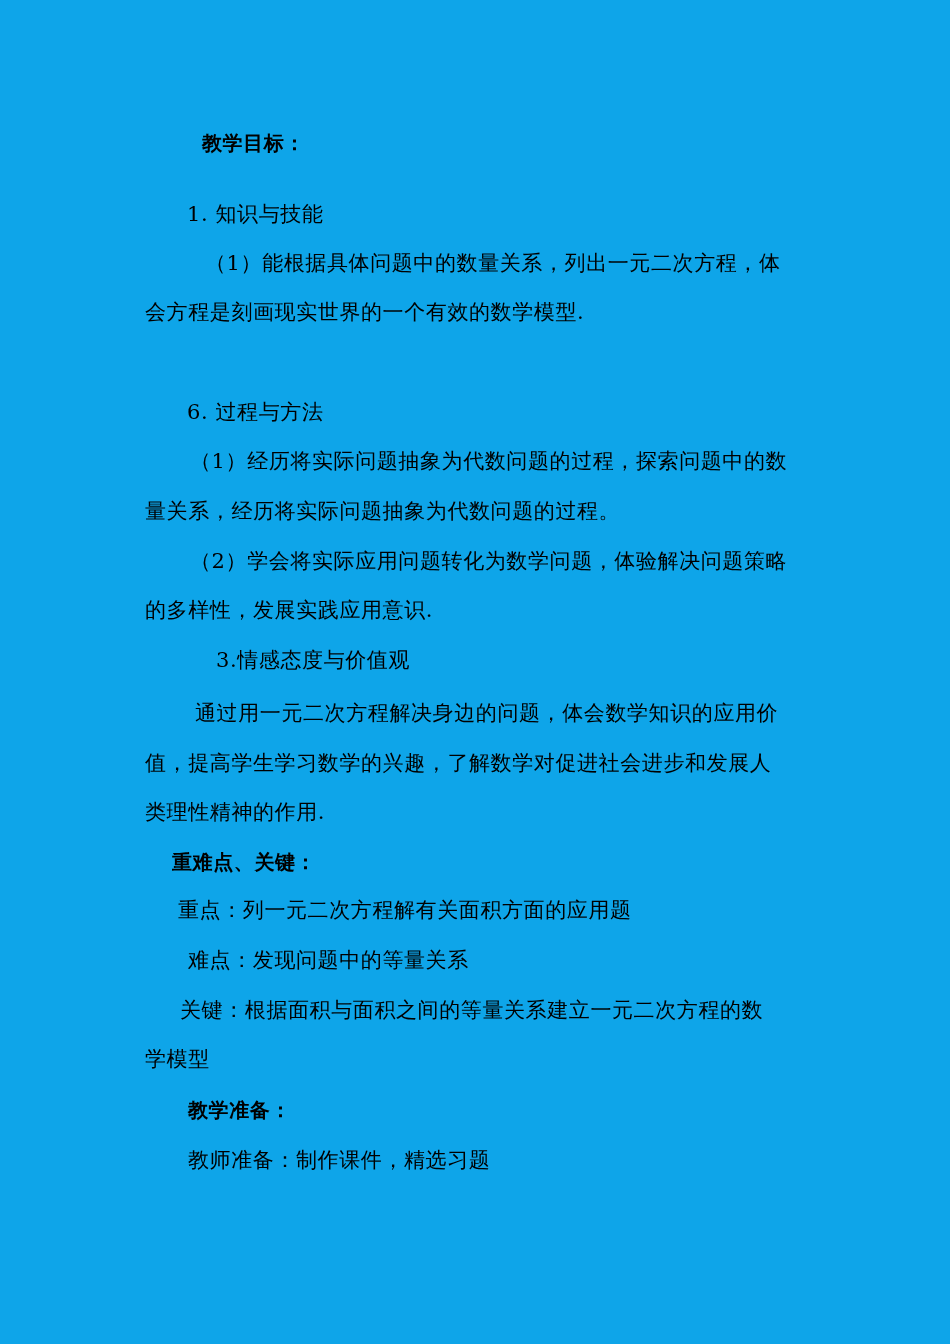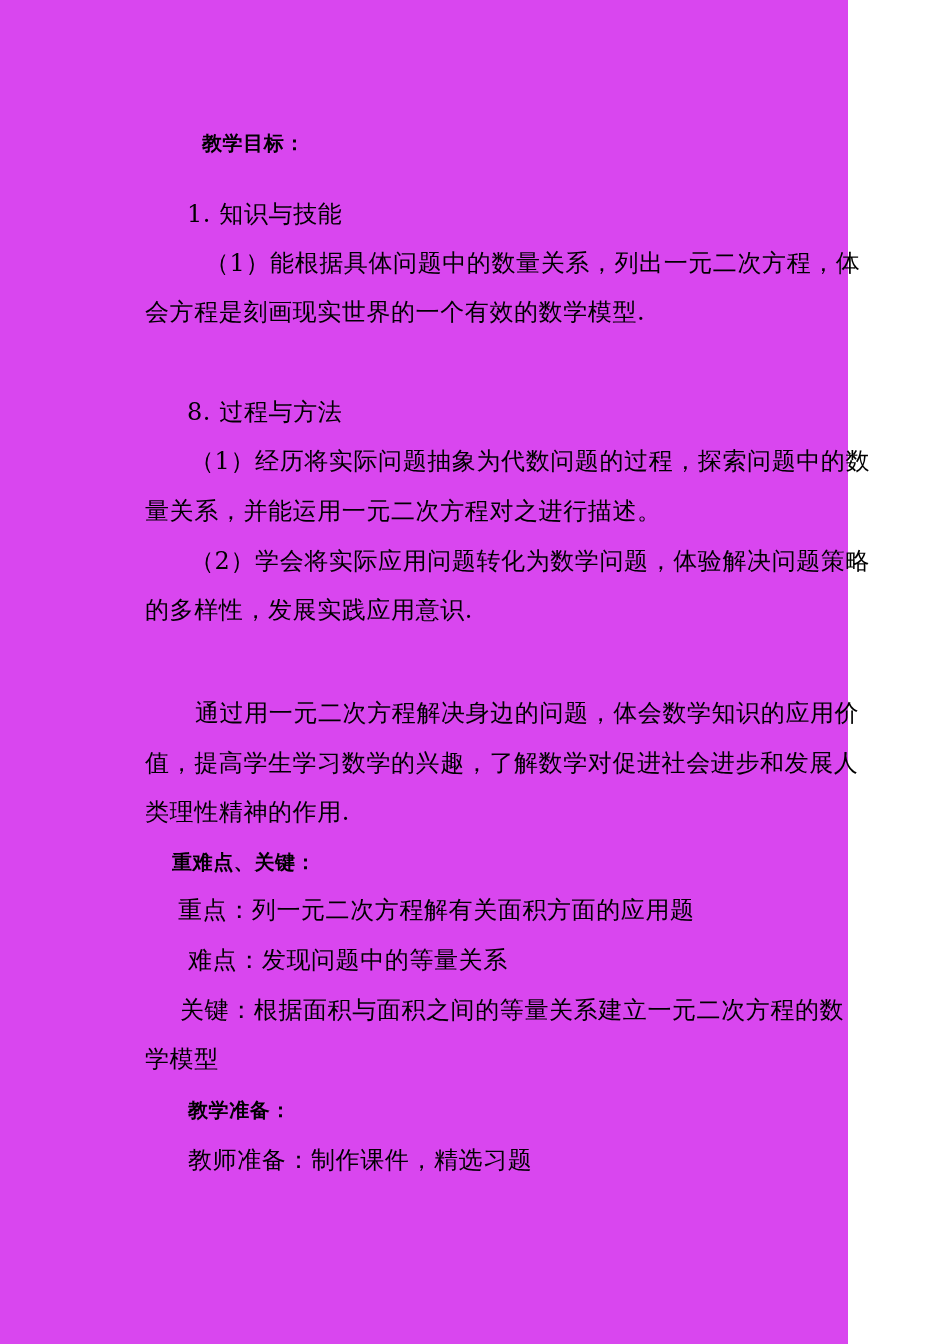--- a/index.html
+++ b/index.html
@@ -18,9 +18,9 @@
     .page {
       position: absolute;
       left: 0; top: 0;
-      width: 848px;
+      width: 950px;
       height: 1344px;
-      background: #d946ef;
+      background: #0ea5e9;
     }
     .line {
       position: absolute;

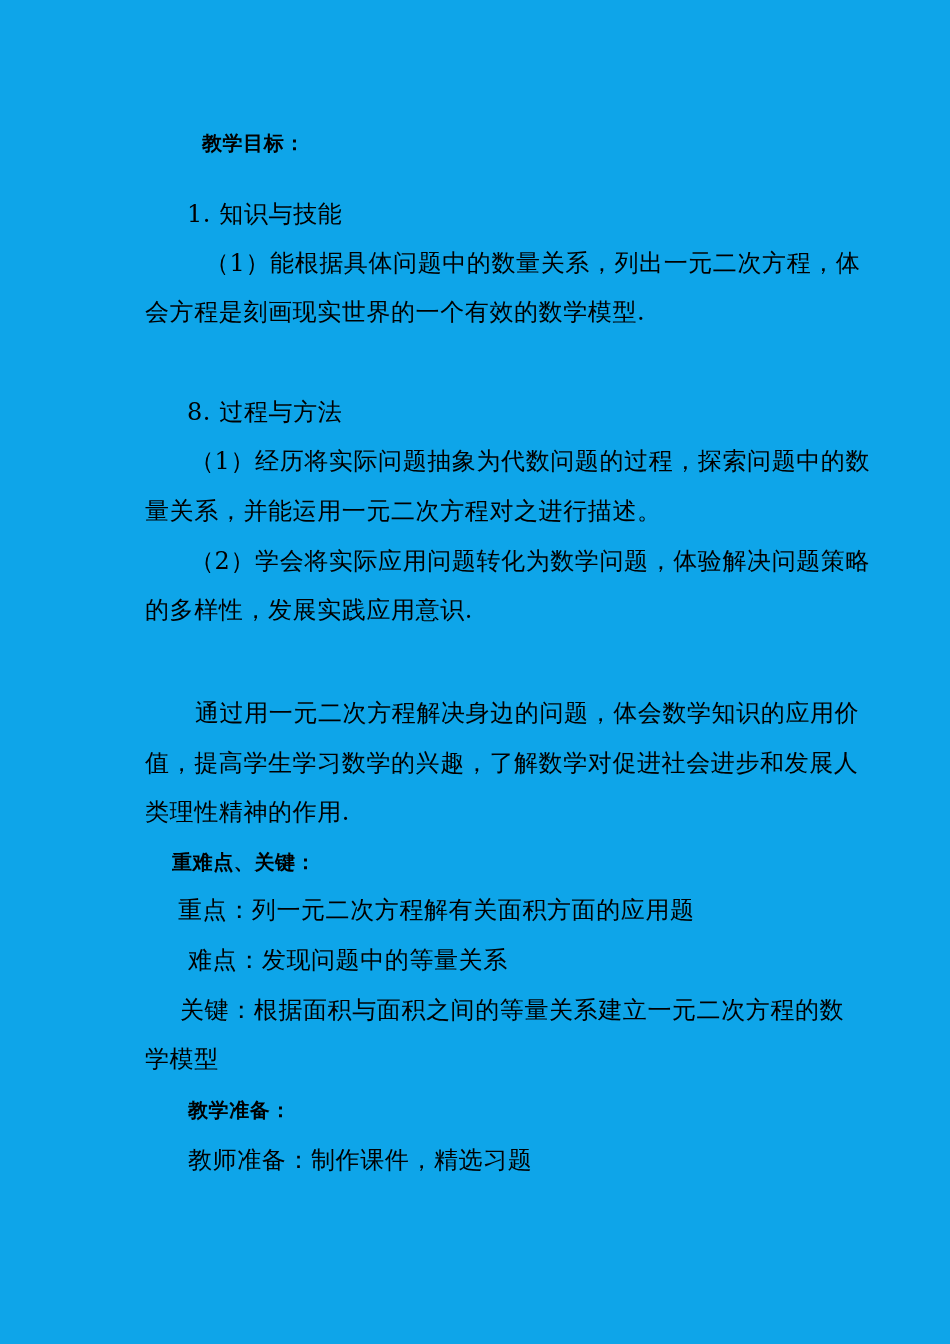--- a/index.html
+++ b/index.html
@@ -24,7 +24,7 @@
     }
     .line {
       position: absolute;
-      font-size: 24px;
+      font-size: 21px;
       line-height: 28px;
       white-space: nowrap;
       letter-spacing: 0.6px;

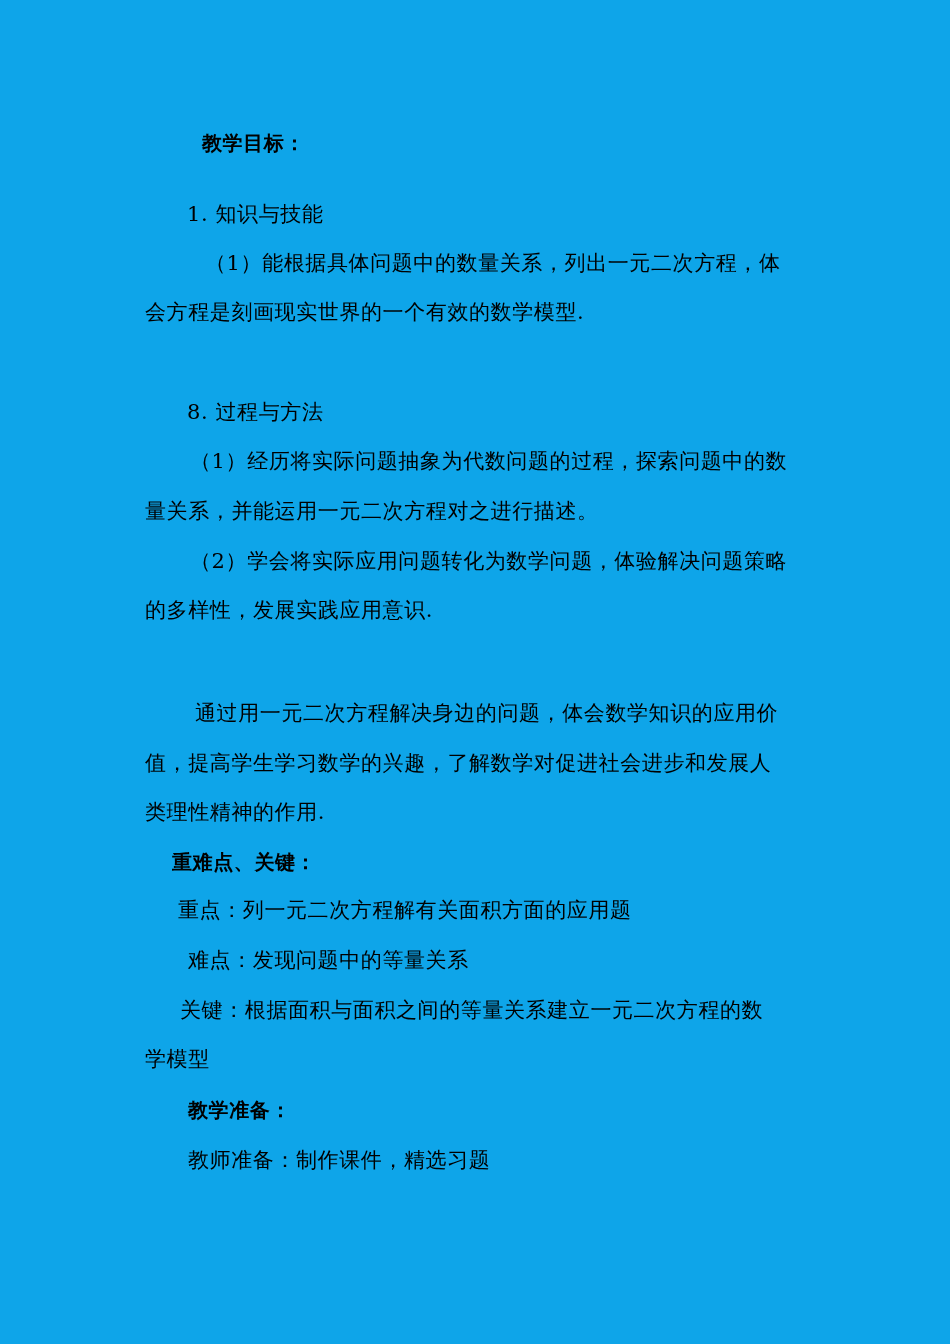--- a/index.html
+++ b/index.html
@@ -46,7 +46,7 @@
   <div class="line" style="left:205px; top:249px;">（1）能根据具体问题中的数量关系，列出一元二次方程，体</div>
   <div class="line" style="left:145px; top:298px;">会方程是刻画现实世界的一个有效的数学模型.</div>
 
-  <div class="line" style="left:187px; top:398px;">8. 过程与方法</div>
+  <div class="line" style="left:187px; top:398px;">6. 过程与方法</div>
   <div class="line" style="left:190px; top:447px;text-align:center;">（1）经历将实际问题抽象为代数问题的过程，探索问题中的数</div>
   <div class="line" style="left:145px; top:497px;">量关系，并能运用一元二次方程对之进行描述。</div>
   <div class="line" style="left:190px; top:547px;text-align:center;">（2）学会将实际应用问题转化为数学问题，体验解决问题策略</div>

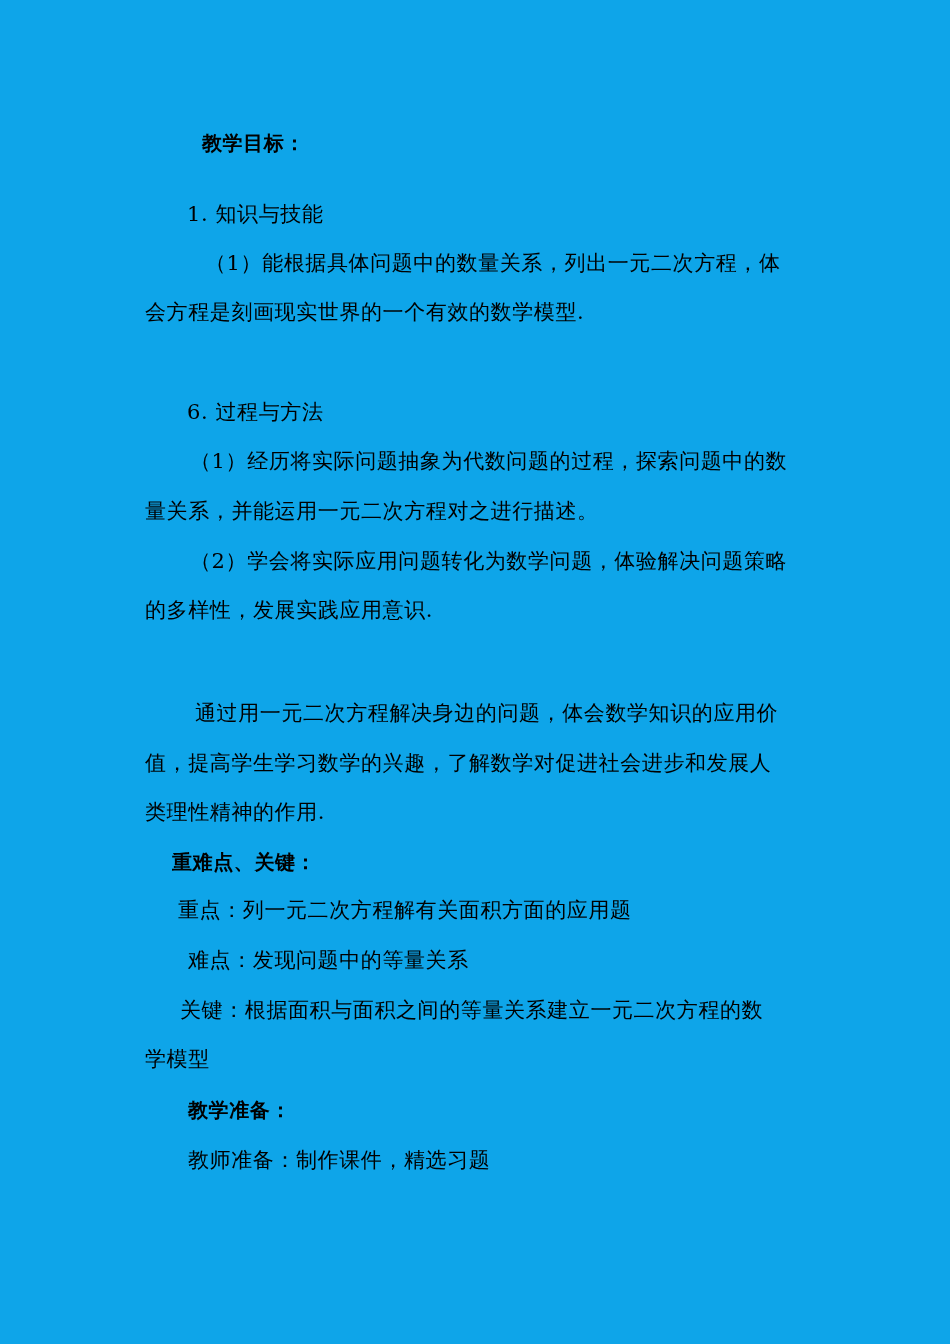--- a/index.html
+++ b/index.html
@@ -48,7 +48,7 @@
 
   <div class="line" style="left:187px; top:398px;">6. 过程与方法</div>
   <div class="line" style="left:190px; top:447px;text-align:center;">（1）经历将实际问题抽象为代数问题的过程，探索问题中的数</div>
-  <div class="line" style="left:145px; top:497px;">量关系，并能运用一元二次方程对之进行描述。</div>
+  <div class="line" style="left:145px; top:497px;">量关系，经历将实际问题抽象为代数问题的过程。</div>
   <div class="line" style="left:190px; top:547px;text-align:center;">（2）学会将实际应用问题转化为数学问题，体验解决问题策略</div>
   <div class="line" style="left:145px; top:596px;">的多样性，发展实践应用意识.</div>
 

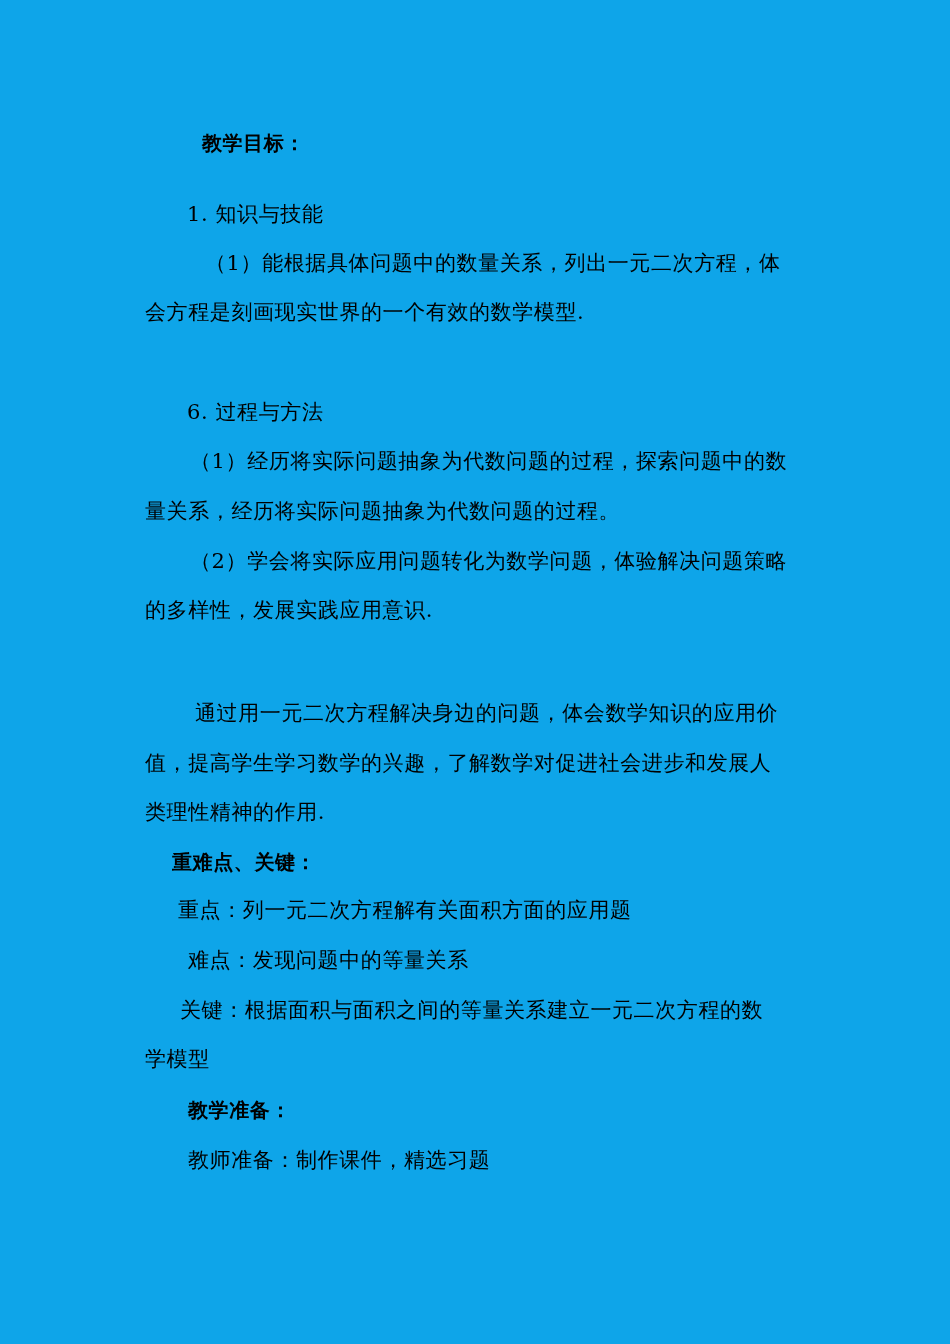--- a/index.html
+++ b/index.html
@@ -52,6 +52,7 @@
   <div class="line" style="left:190px; top:547px;text-align:center;">（2）学会将实际应用问题转化为数学问题，体验解决问题策略</div>
   <div class="line" style="left:145px; top:596px;">的多样性，发展实践应用意识.</div>
 
+  <div class="line" style="left:216px; top:646px;">3.情感态度与价值观</div>
   <div class="line" style="left:145px; top:749px;">值，提高学生学习数学的兴趣，了解数学对促进社会进步和发展人</div>
   <div class="line" style="left:195px; top:699px;">通过用一元二次方程解决身边的问题，体会数学知识的应用价</div>
   <div class="line" style="left:145px; top:798px;">类理性精神的作用.</div>

